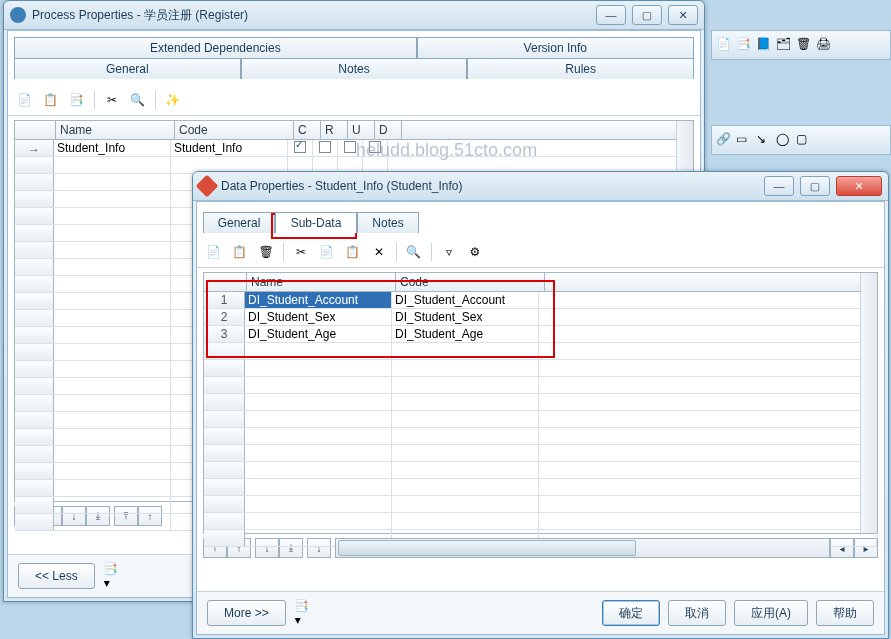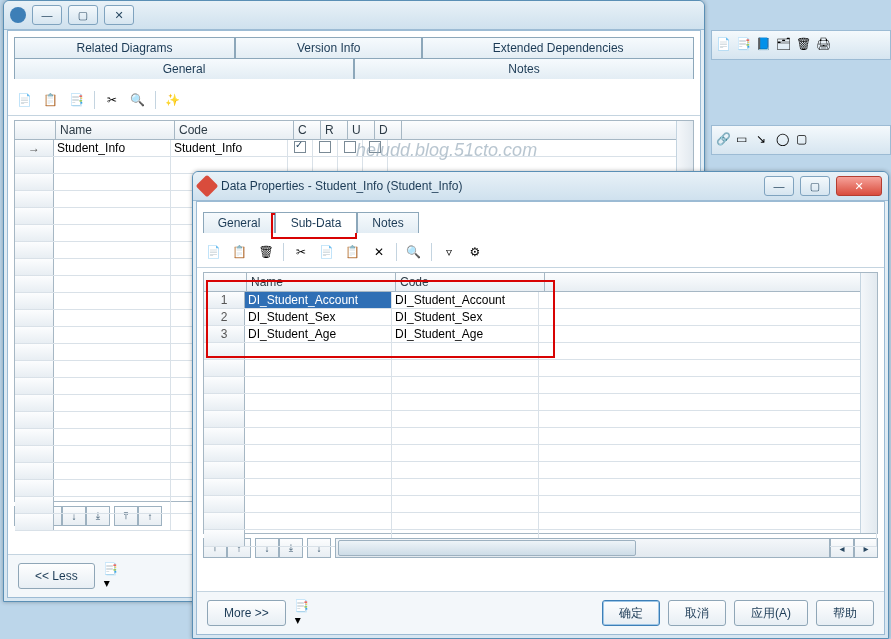--- a/index.html
+++ b/index.html
@@ -62,6 +62,7 @@
 <div class="window" style="left:3px;top:0;width:700px;height:600px">
   <div class="titlebar">
     <span class="tico" style="background:#3d7fb7;border-radius:50%"></span>
+    <span class="title">Process Properties - 学员注册 (Register)</span>
     <div class="winbtns">
       <div class="winbtn">—</div>
       <div class="winbtn">▢</div>

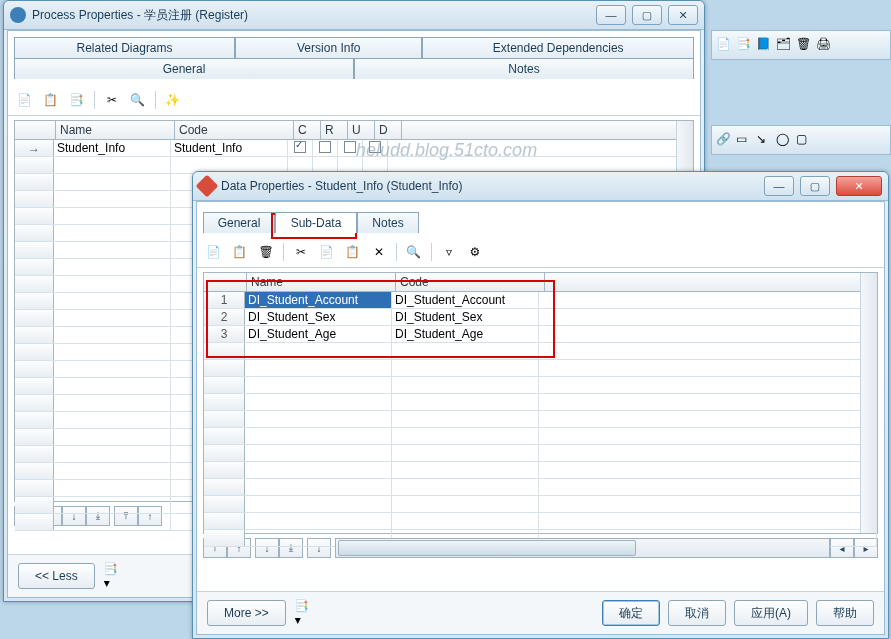--- a/index.html
+++ b/index.html
@@ -72,7 +72,6 @@
   <div class="client">
     <div class="tabs">
       <div class="tabrow">
-        <div class="tab" style="flex:1.3">Related Diagrams</div>
         <div class="tab" style="flex:1.1">Version Info</div>
         <div class="tab" style="flex:1.6">Extended Dependencies</div>
       </div>

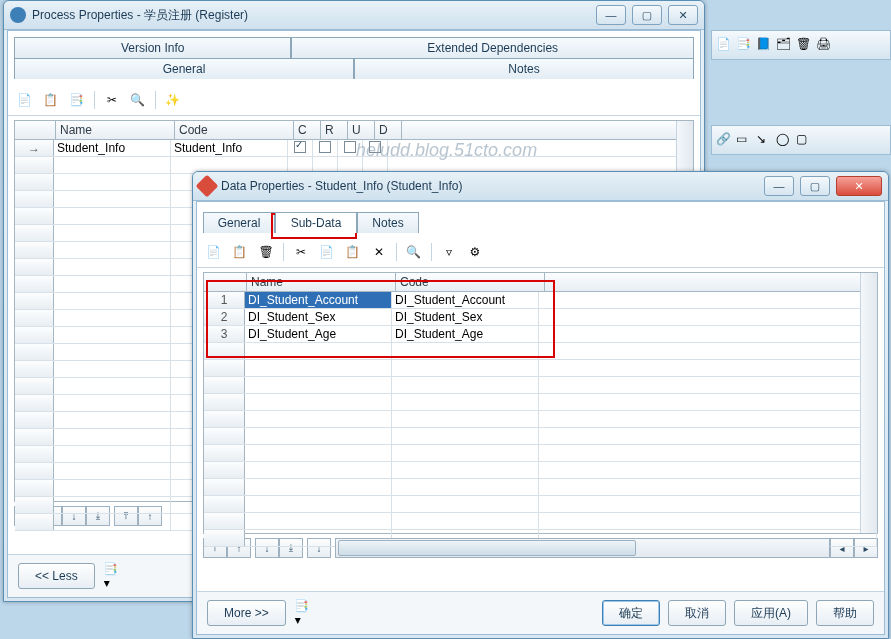--- a/index.html
+++ b/index.html
@@ -72,8 +72,8 @@
   <div class="client">
     <div class="tabs">
       <div class="tabrow">
+        <div class="tab" style="flex:1.6">Extended Dependencies</div>
         <div class="tab" style="flex:1.1">Version Info</div>
-        <div class="tab" style="flex:1.6">Extended Dependencies</div>
       </div>
       <div class="tabrow">
         <div class="tab" style="flex:1">General</div>

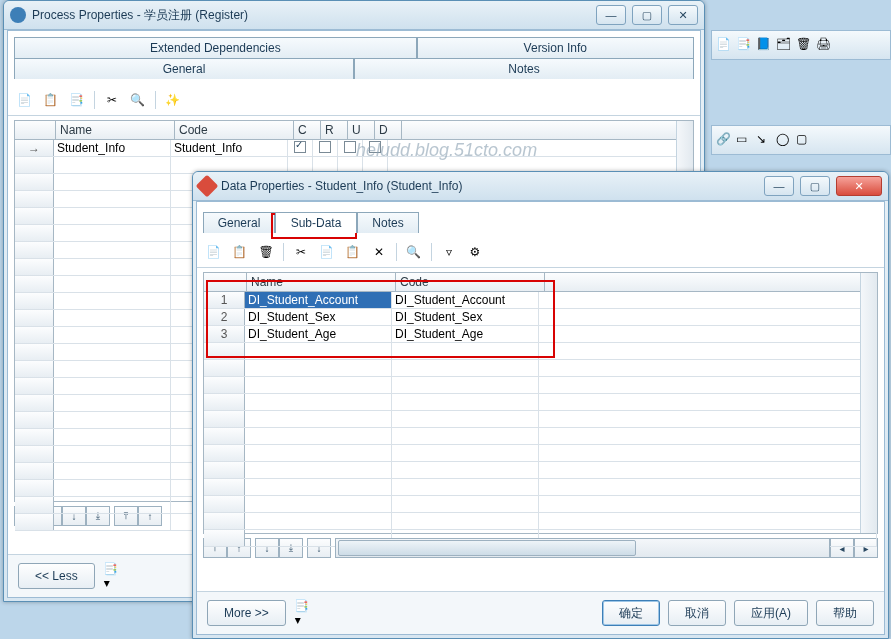--- a/index.html
+++ b/index.html
@@ -78,6 +78,7 @@
       <div class="tabrow">
         <div class="tab" style="flex:1">General</div>
         <div class="tab" style="flex:1">Notes</div>
+        <div class="tab" style="flex:1">Rules</div>
       </div>
     </div>
 

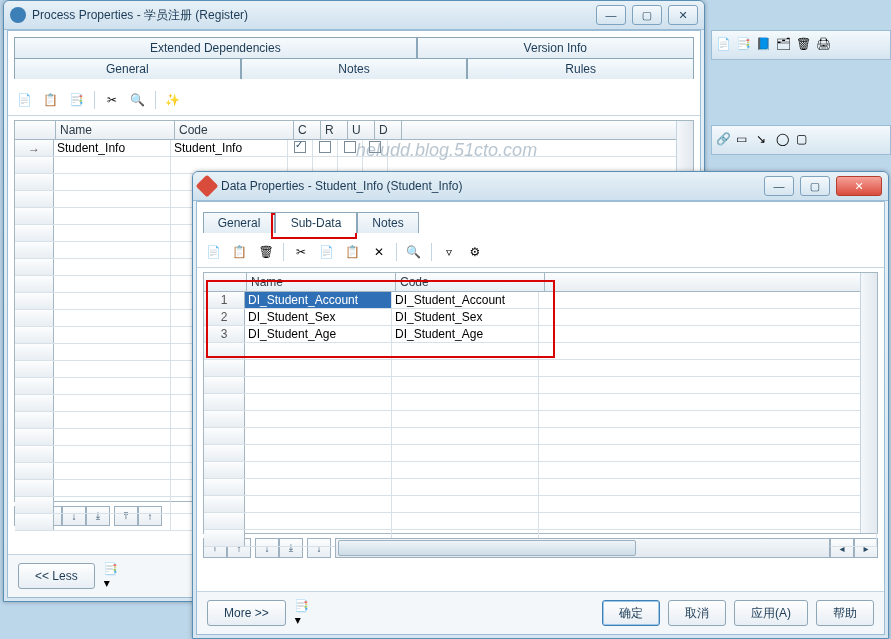--- a/index.html
+++ b/index.html
@@ -35,7 +35,7 @@
   .footer{position:absolute;left:0;right:0;bottom:0;padding:8px 10px;display:flex;align-items:center;gap:8px;border-top:1px solid #c4d4e0;background:#f3f7fa}
   .btn{height:24px;padding:0 16px;border:1px solid #8fa6b7;background:linear-gradient(#fefefe,#e7eef4);border-radius:3px;font-size:12px;color:#1b3a55;display:flex;align-items:center}
   .btn.primary{border-color:#3d7fb7;box-shadow:0 0 0 1px #9ec6e6 inset}
-  .watermark{position:absolute;color:#8aa0b1;font-style:italic;font-size:18px;opacity:.6;pointer-events:none}
+  .watermark{position:absolute;color:#8aa0b1;font-size:18px;opacity:.6;pointer-events:none}
   .redbox{position:absolute;border:2px solid #d80303;pointer-events:none}
   .righttoolbar{position:absolute;top:30px;right:0;width:170px;height:28px;background:linear-gradient(#f4f9fc,#d6e5f0);border:1px solid #9cbbd4;display:flex;align-items:center;gap:4px;padding:0 4px}
   .rtool{width:16px;height:16px}

